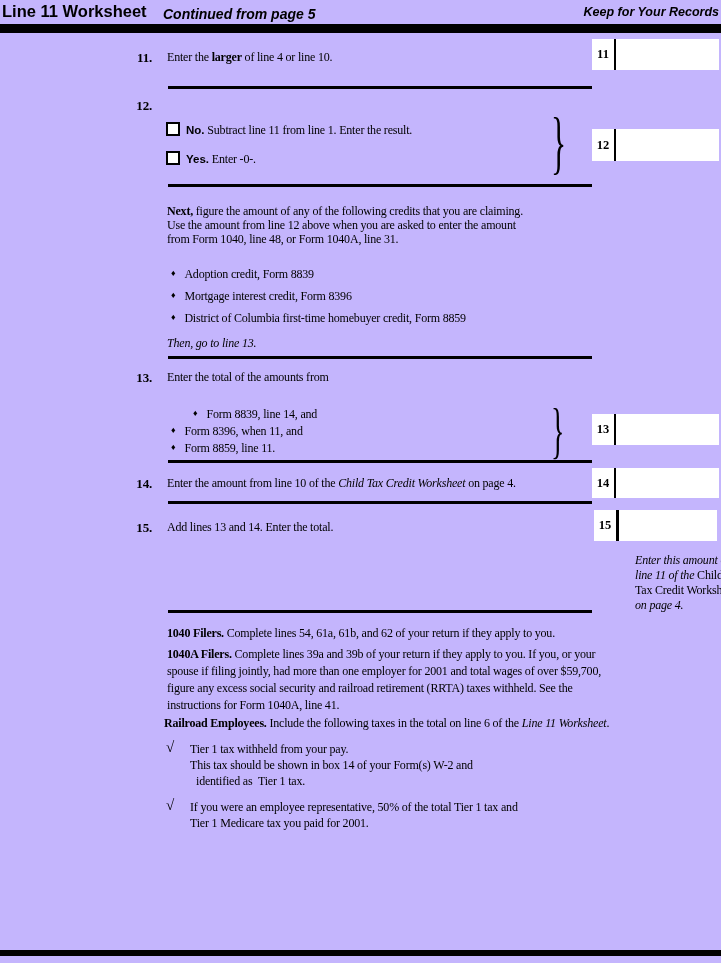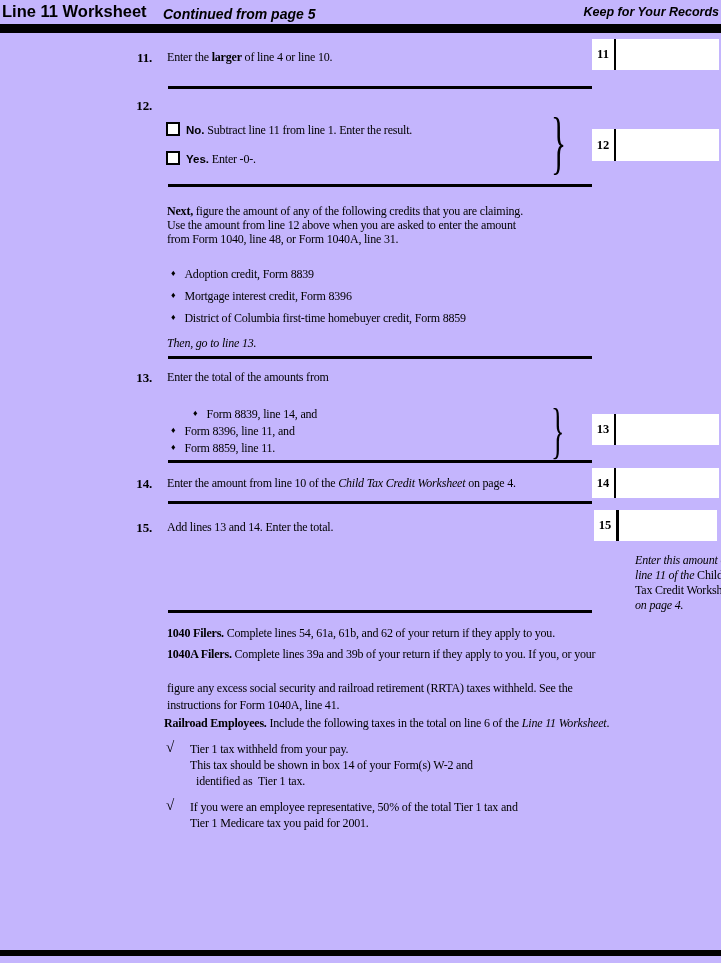--- a/index.html
+++ b/index.html
@@ -76,7 +76,7 @@
   <div class="num" style="left:124px;top:370px;">13.</div>
   <div class="t" style="left:167px;top:370px;">Enter the total of the amounts from</div>
   <div class="t" style="left:181px;top:406px;margin-left:12px;"><span class="blt">♦</span><span class="bltxt">Form 8839, line 14, and</span></div>
-  <div class="t" style="left:171px;top:423px;"><span class="blt">♦</span><span class="bltxt">Form 8396, line 11, and</span></div>
+  <div class="t" style="left:171px;top:423px;"><span class="blt">♦</span><span class="bltxt">Form 8396, when 11, and</span></div>
   <div class="t" style="left:171px;top:440px;"><span class="blt">♦</span><span class="bltxt">Form 8859, line 11.</span></div>
   <div class="brace" style="left:551px;top:400px;font-size:62px;line-height:60px;transform:scaleX(0.45);">}</div>
   <div class="amtbox" style="top:412px;">

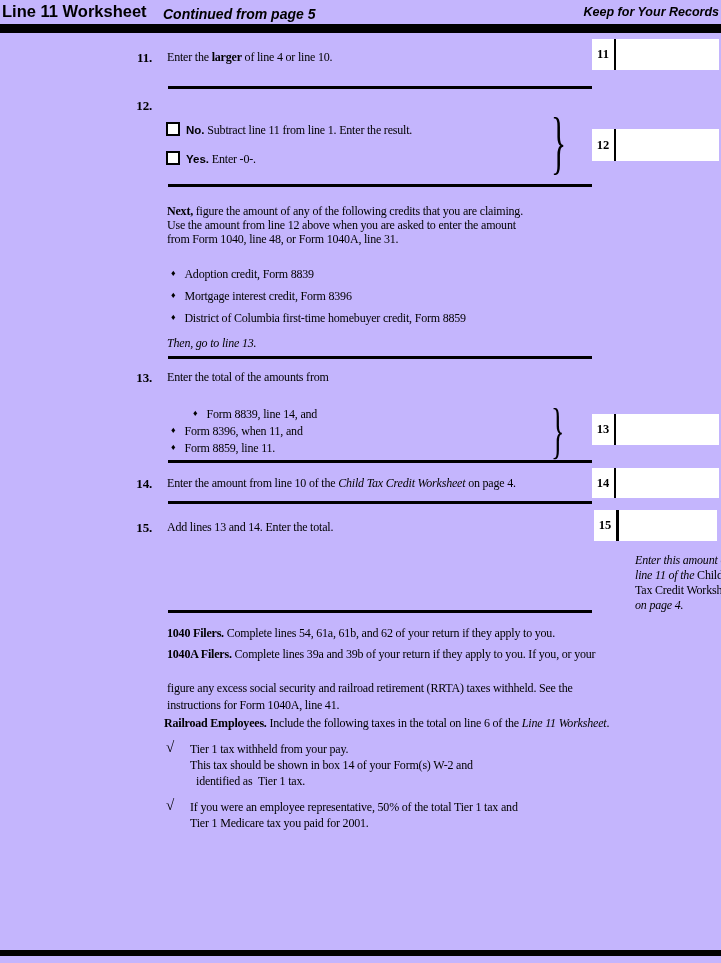--- a/index.html
+++ b/index.html
@@ -110,6 +110,7 @@
   <div class="t" style="left:167px;top:626px;"><span class="b">1040 Filers.</span><span> Complete lines 54, 61a, 61b, and 62 of your return if they apply to you.</span></div>
 
   <div class="t" style="left:167px;top:647px;"><span class="b">1040A Filers.</span><span> Complete lines 39a and 39b of your return if they apply to you. If you, or your</span></div>
+  <div class="t" style="left:167px;top:664px;">spouse if filing jointly, had more than one employer for 2001 and total wages of over $59,700,</div>
   <div class="t" style="left:167px;top:681px;">figure any excess social security and railroad retirement (RRTA) taxes withheld. See the</div>
   <div class="t" style="left:167px;top:698px;">instructions for Form 1040A, line 41.</div>
 

